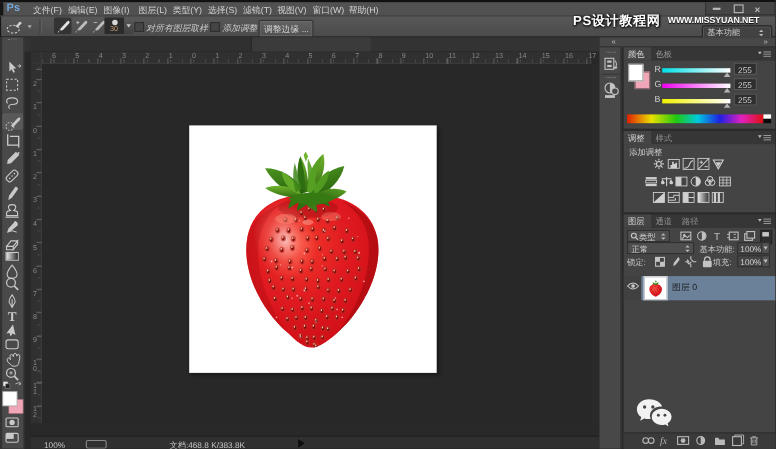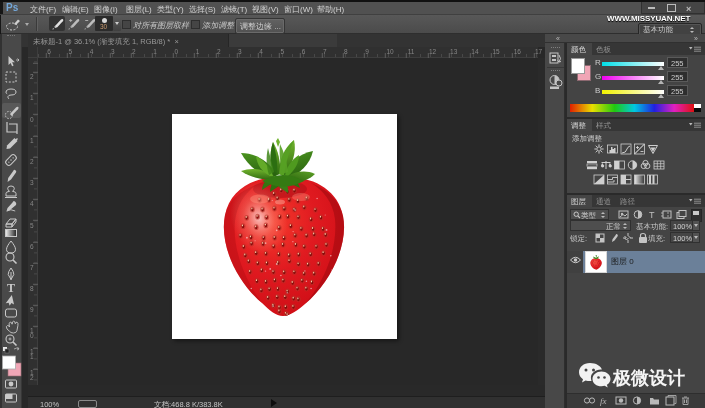--- a/index.html
+++ b/index.html
@@ -76,6 +76,7 @@
 <div class="abs" style="left:236px;top:19px;width:46px;height:12px;background:linear-gradient(#616161,#525252);border:1px solid #6a6a6a;outline:1px solid #353535;border-radius:1px;"></div>
 <div class="abs" style="left:240px;top:20.5px;font-size:8px;color:#d0d0d0;">调整边缘 ...</div>
 
+<div class="abs" style="left:521px;top:11px;font-size:12px;font-weight:bold;color:#fff;letter-spacing:.5px;text-shadow:0 1px 2px #000,1px 0 2px #000;">PS设计教程网</div>
 <div class="abs" style="left:607px;top:13.5px;font-size:8px;font-weight:bold;color:#fff;letter-spacing:-.1px;text-shadow:0 1px 1px #000;">WWW.MISSYUAN.NET</div>
 
 <div class="abs" style="left:639px;top:24px;width:60px;height:10px;background:#424242;border:1px solid #555;outline:1px solid #262626;border-radius:1px;"></div>

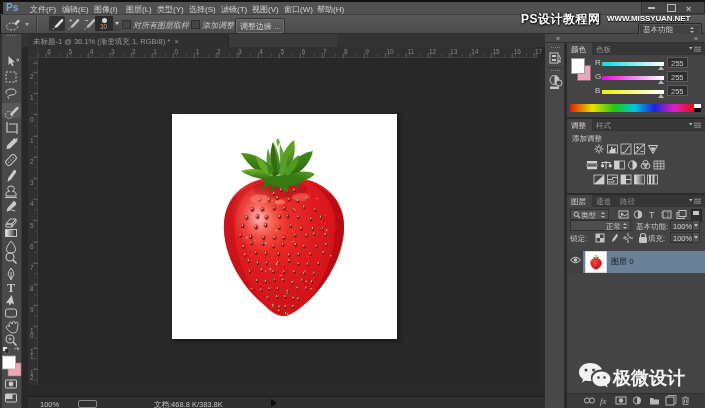--- a/index.html
+++ b/index.html
@@ -87,7 +87,6 @@
 <div class="abs" style="left:0;top:34px;width:545px;height:13px;background:#333333;"></div>
 <div class="abs" style="left:3px;top:36px;font-size:7px;color:#999;">»</div>
 <div class="abs" style="left:28px;top:34px;width:201px;height:13px;background:#303030;border-right:1px solid #262626;box-sizing:border-box;"></div>
-<div class="abs" style="left:33px;top:36.5px;font-size:7.5px;color:#989898;">未标题-1 @ 36.1% (渐变填充 1, RGB/8) *&nbsp;&nbsp;×</div>
 <div class="abs" style="left:229px;top:34px;width:108px;height:13px;background:#3b3b3b;"></div>
 
 <div class="abs" id="docwin" style="left:28px;top:47px;width:517px;height:361px;background:#282828;overflow:hidden;">

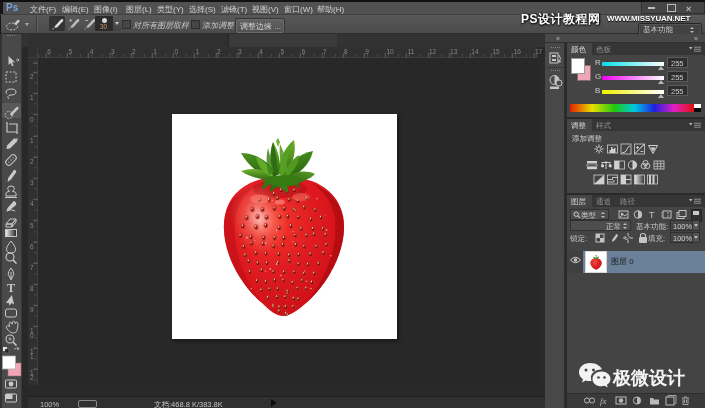--- a/index.html
+++ b/index.html
@@ -785,7 +785,7 @@
 <div class="abs" style="left:125.5px;top:167.5px;width:6px;height:4px;background:#c8c8c8;"></div>
 
 <div class="abs" style="left:3px;top:177px;width:61px;height:11px;background:#4e4e4e;border:1px solid #303030;box-sizing:border-box;"></div>
-<div class="abs" style="left:7px;top:179px;font-size:7.5px;color:#d0d0d0;margin-left:32px;">正常</div>
+<div class="abs" style="left:7px;top:179px;font-size:7.5px;color:#d0d0d0;">正常</div>
 <div class="abs" style="left:56px;top:180px;width:0;height:0;border-bottom:2.5px solid #bbb;border-left:2.5px solid transparent;border-right:2.5px solid transparent;"></div>
       <div class="abs" style="left:56px;top:184px;width:0;height:0;border-top:2.5px solid #bbb;border-left:2.5px solid transparent;border-right:2.5px solid transparent;"></div>
 <div class="abs" style="left:69px;top:179px;font-size:7.5px;color:#c8c8c8;">基本功能:</div>

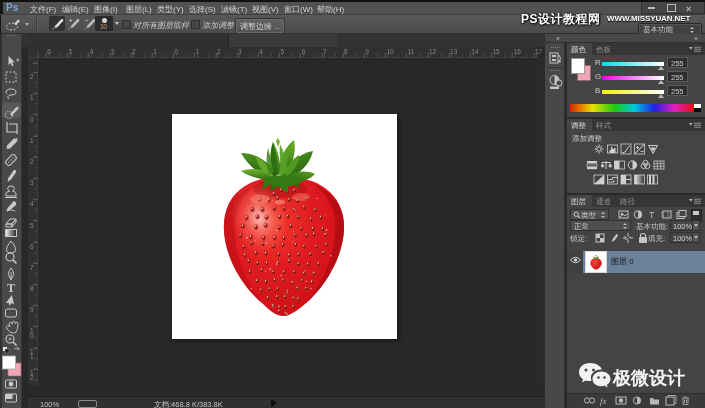--- a/index.html
+++ b/index.html
@@ -855,7 +855,6 @@
 <circle cx="20.5" cy="16.5" r="1.3" fill="#444444"></circle>
         <circle cx="26.5" cy="16.5" r="1.3" fill="#444444"></circle>
 </svg>
-<div class="abs" style="left:46px;top:323px;font-size:18px;font-weight:bold;color:#f5f5f5;">极微设计</div>
 
 <div class="abs" style="left:0;top:350px;width:138px;height:15px;background:#3a3a3a;border-top:1px solid #2e2e2e;box-sizing:border-box;"></div>
 <svg class="abs" style="left:0;top:350px;" width="138" height="15" viewBox="0 0 138 15" id="lbot">

